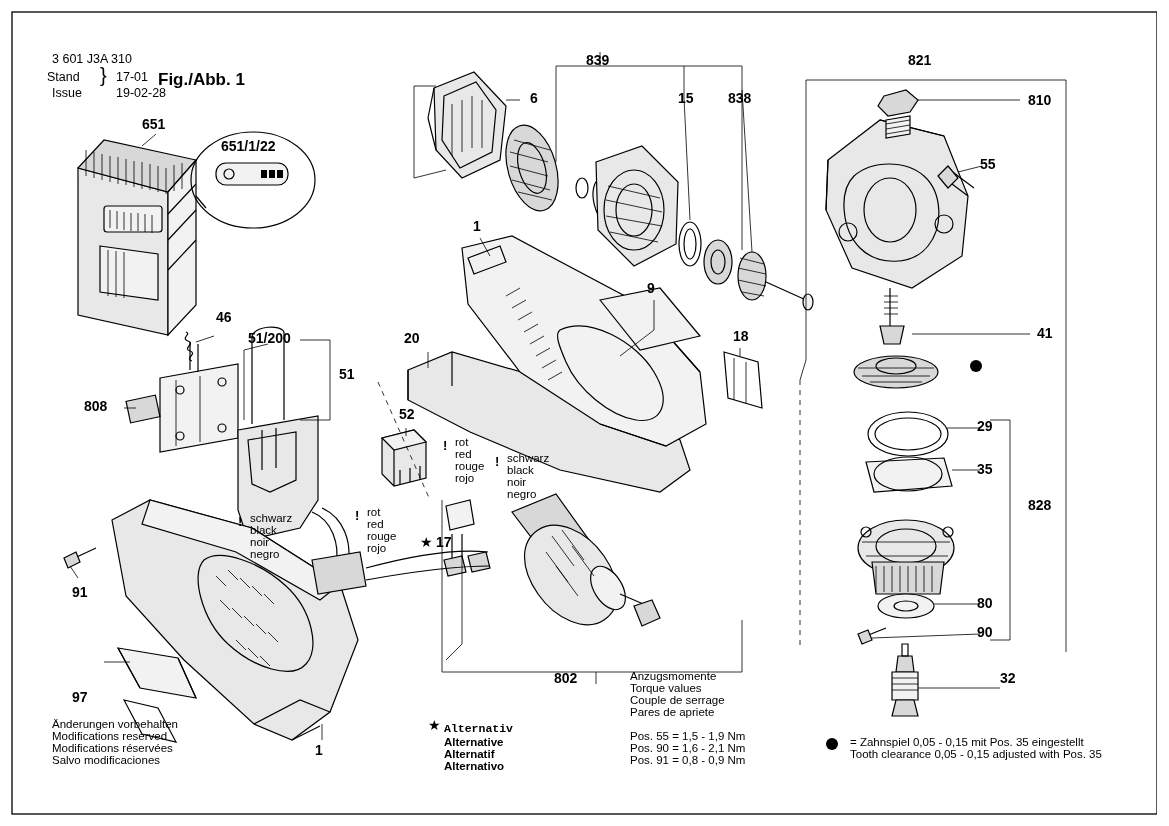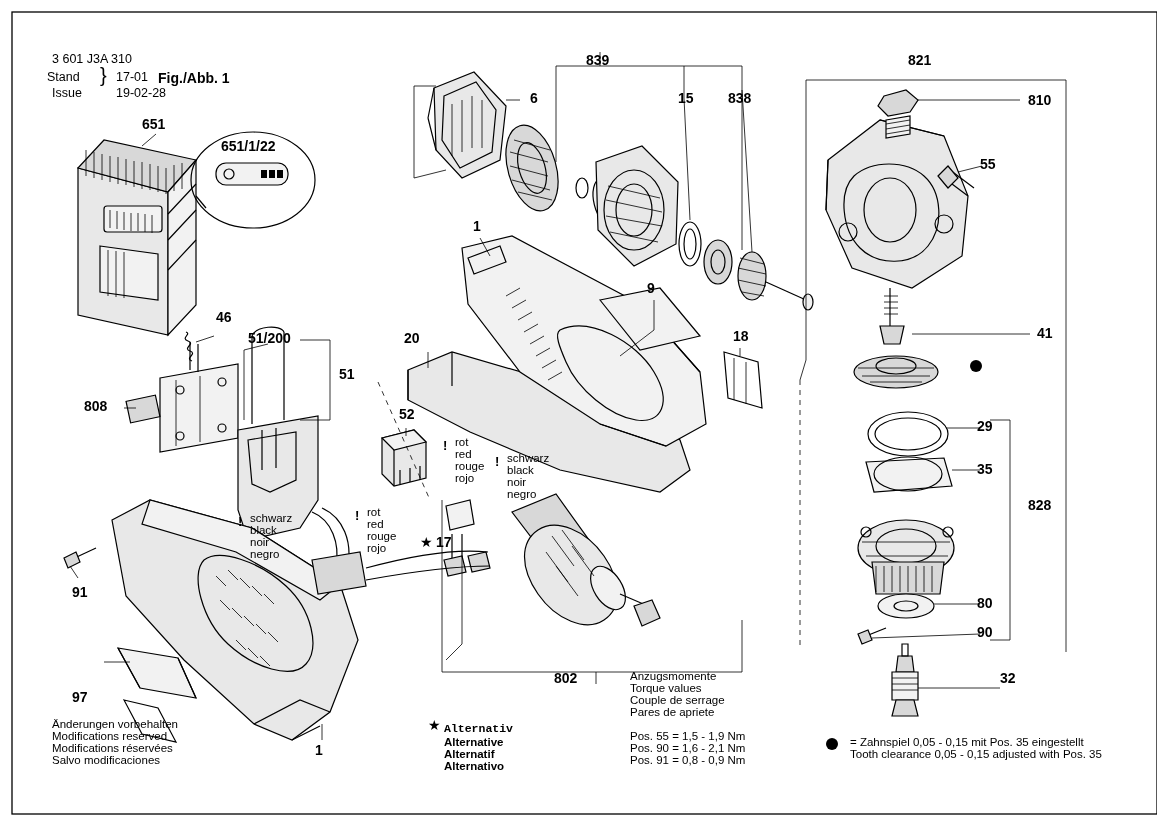--- a/index.html
+++ b/index.html
@@ -10,7 +10,7 @@
   .txt{font-size:11.5px;white-space:nowrap;}
   .txt-b{font-size:11.5px;font-weight:bold;white-space:nowrap;}
   .hdr{font-size:12.5px;white-space:nowrap;}
-  .figlbl{font-size:14px;font-weight:bold;white-space:nowrap;}
+  .figlbl{font-size:17px;font-weight:bold;white-space:nowrap;}
   svg{display:block;}
   .drawing{position:absolute;left:0;top:0;width:1169px;height:826px;pointer-events:none;}
   .mline{fill:none;stroke:#000;stroke-width:1.2;}

